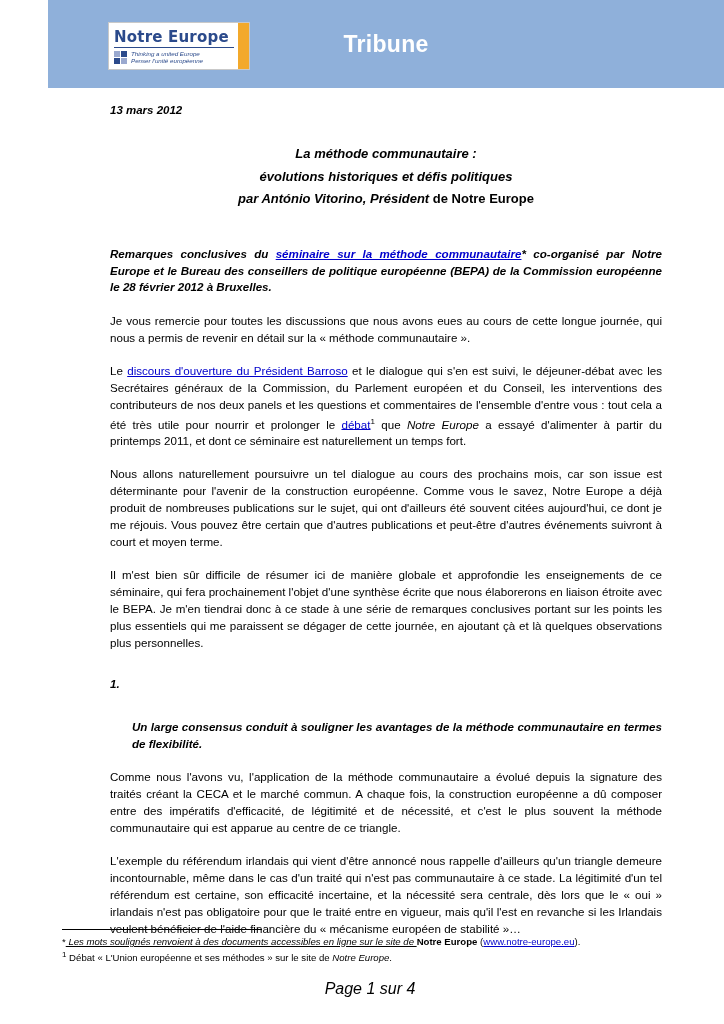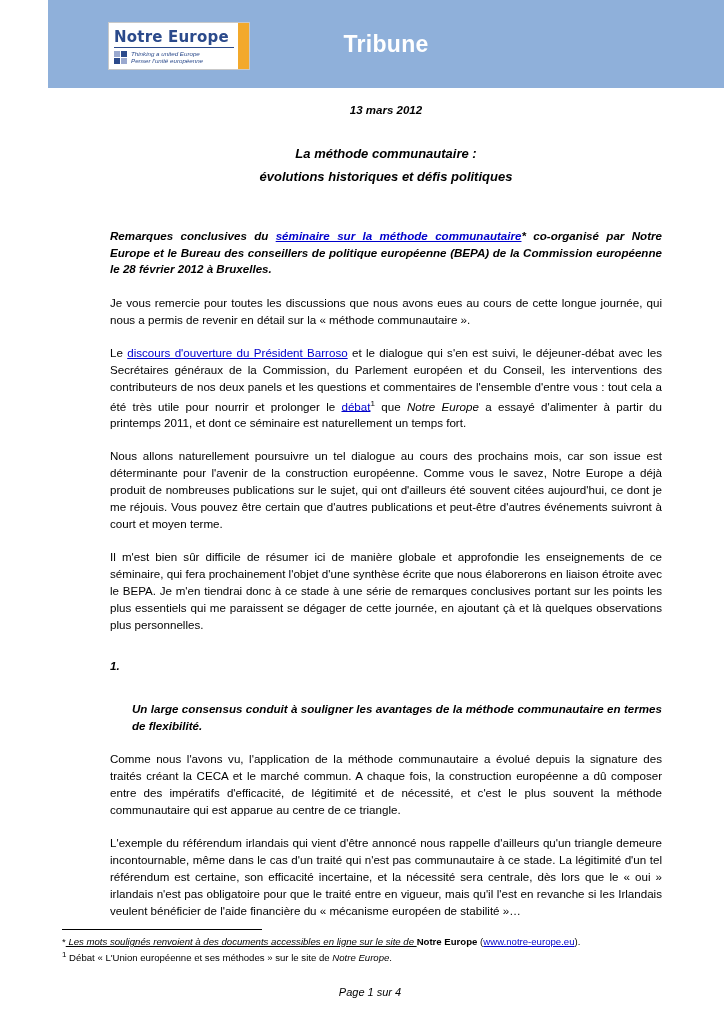--- a/index.html
+++ b/index.html
@@ -106,7 +106,7 @@
   }
   .doc-date {
     margin-top: 16px;
-    text-align: center;
+    text-align: left;
     font-size: 11.5px;
     font-weight: bold;
     font-style: italic;

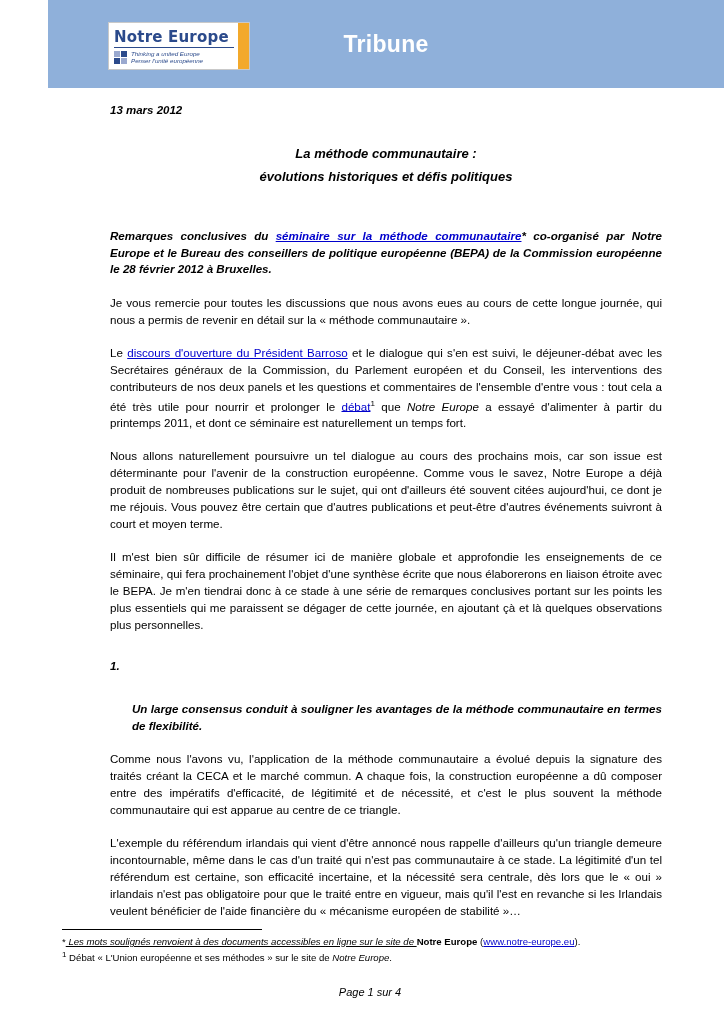--- a/index.html
+++ b/index.html
@@ -244,6 +244,7 @@
     <div class="title-block">
       <div class="doc-title-1">La méthode communautaire :</div>
       <div class="doc-title-2">évolutions historiques et défis politiques</div>
+      <div class="doc-byline"><span>par António Vitorino, Président </span><span class="nonitalic">de</span><span class="nonitalic"> Notre Europe</span></div>
     </div>
 
     <div class="abstract"><span>Remarques conclusives du </span><a href="#">séminaire sur la méthode communautaire</a><span>* co-organisé par Notre Europe et le Bureau des conseillers de politique européenne (BEPA) de la Commission européenne le 28 février 2012 à Bruxelles.</span></div>

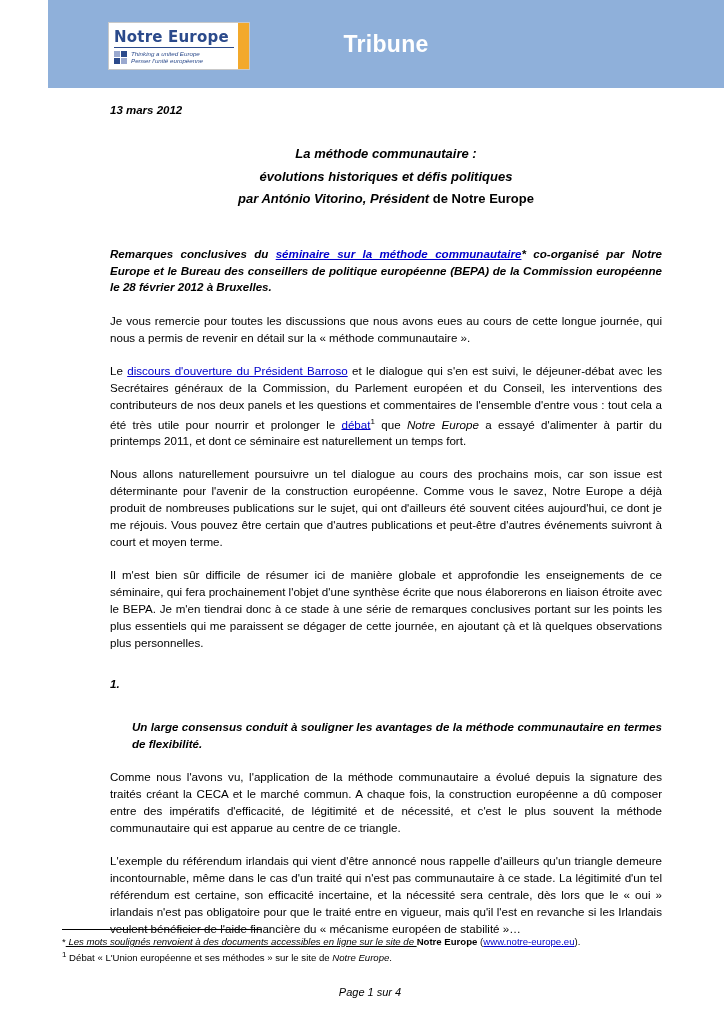--- a/index.html
+++ b/index.html
@@ -205,7 +205,7 @@
     right: 0;
     bottom: 26px;
     text-align: center;
-    font-size: 11px;
+    font-size: 16px;
     font-style: italic;
   }
 </style>

